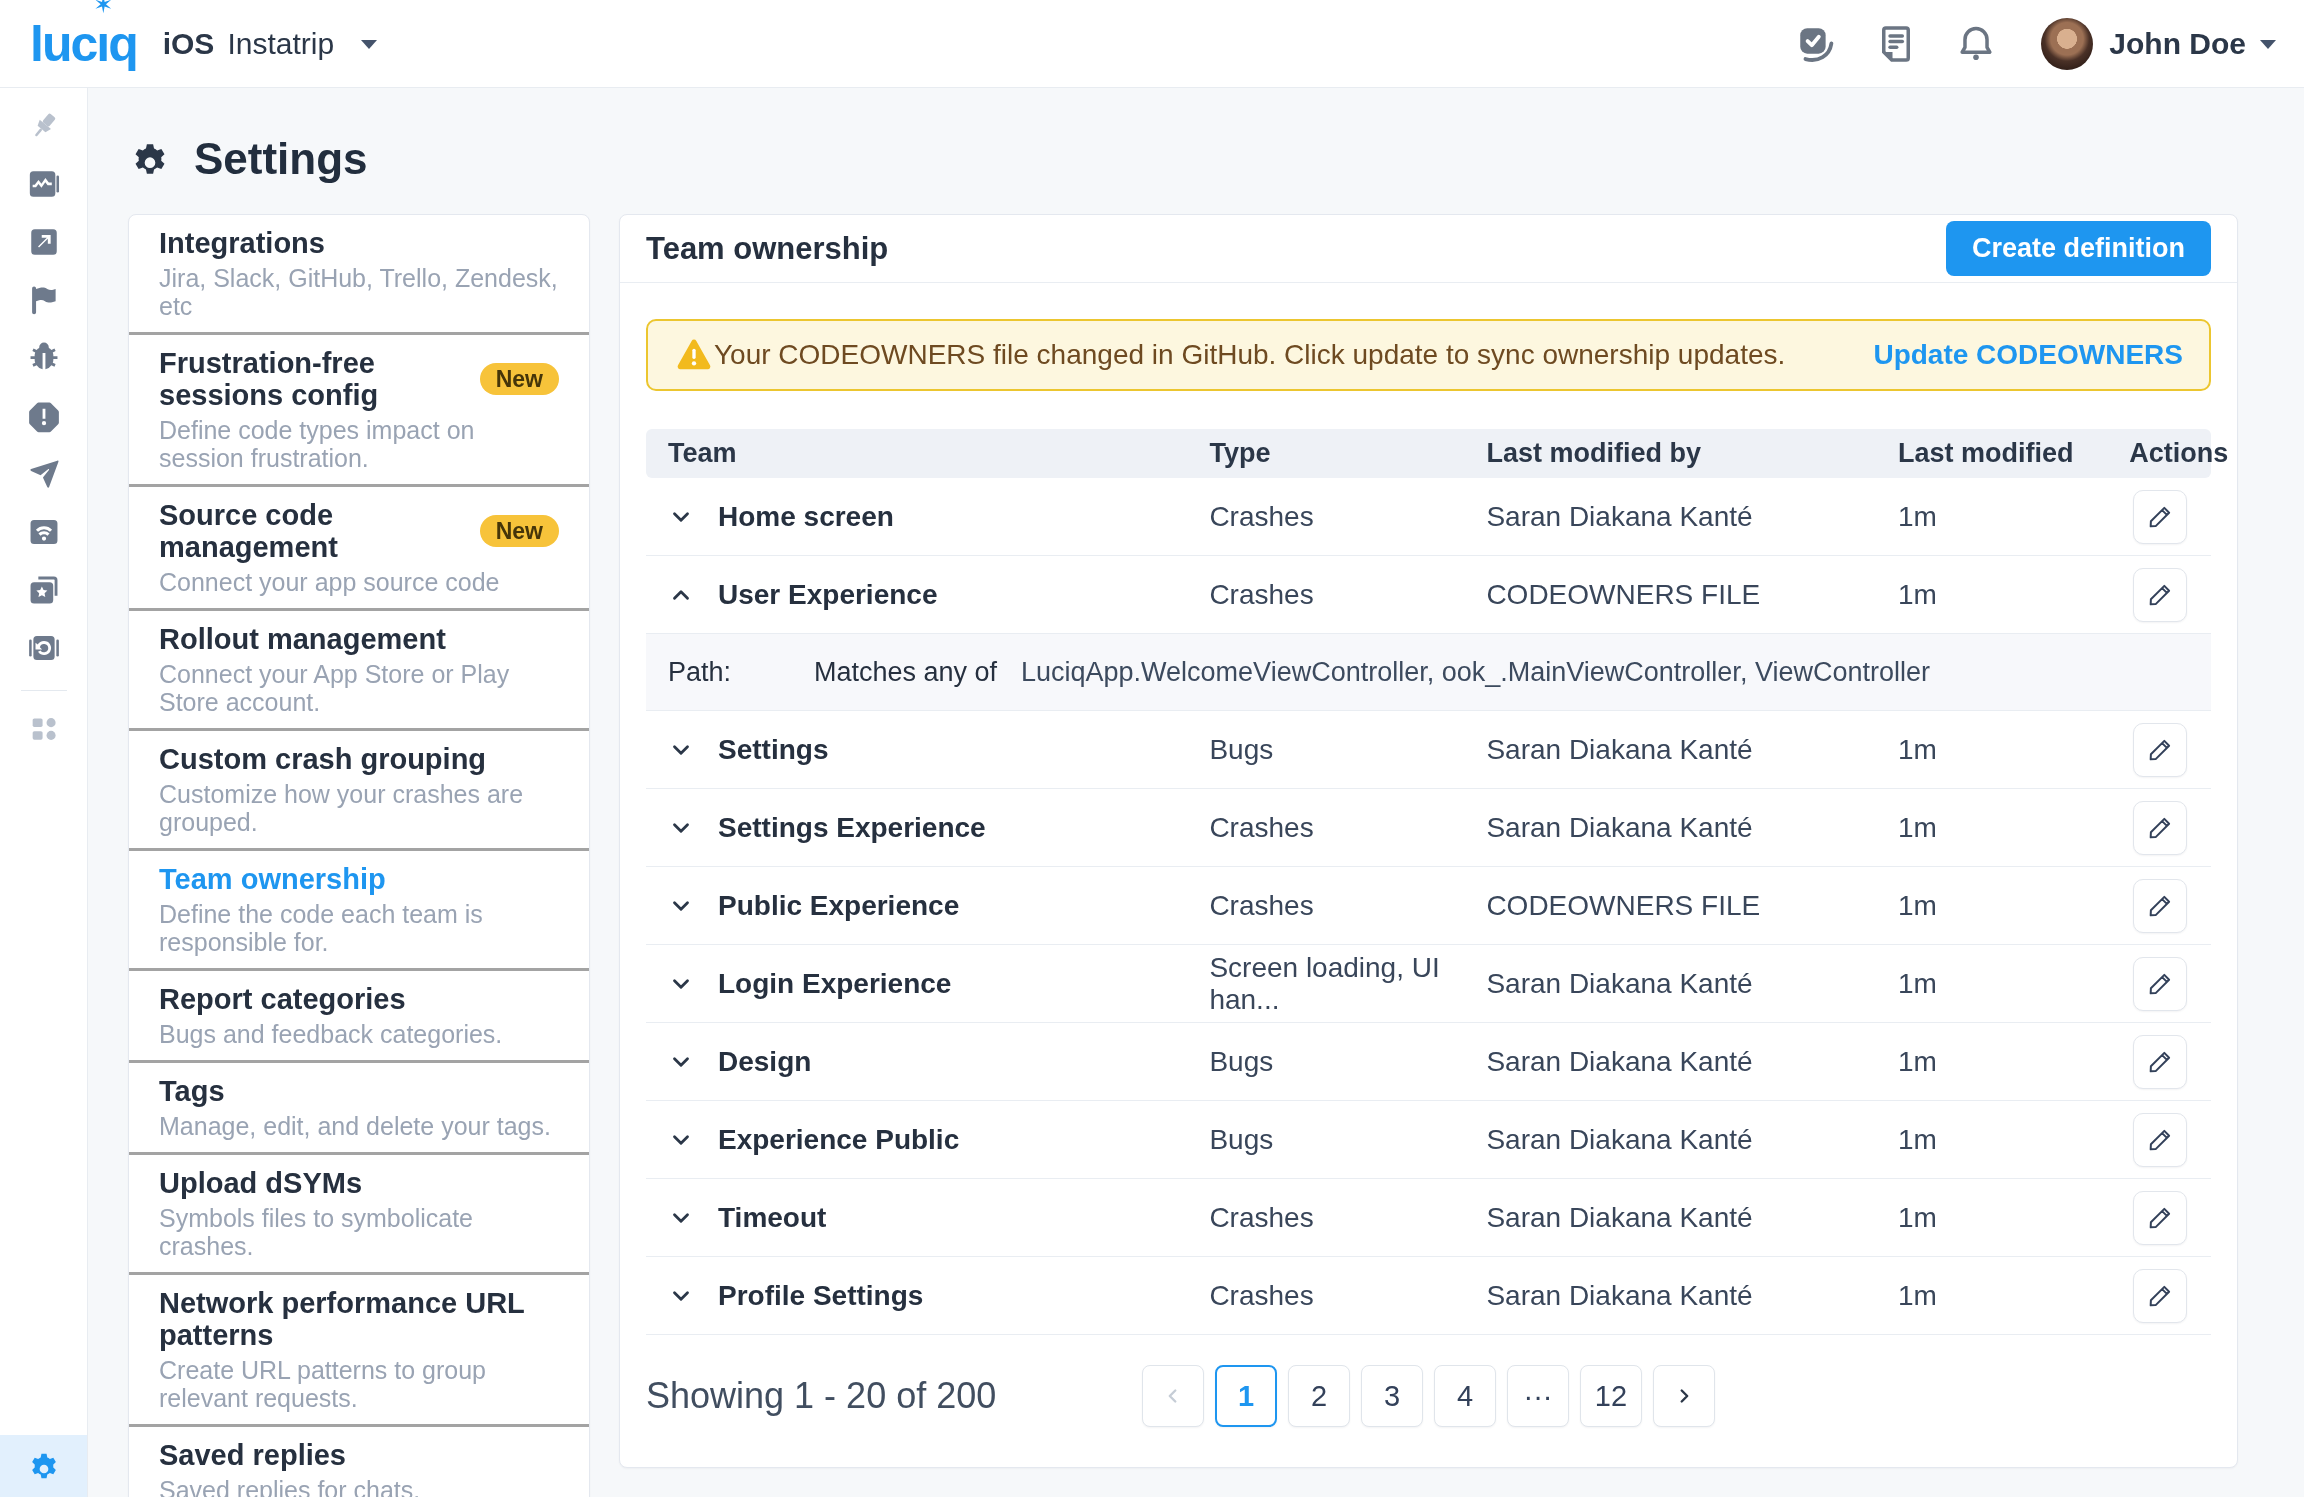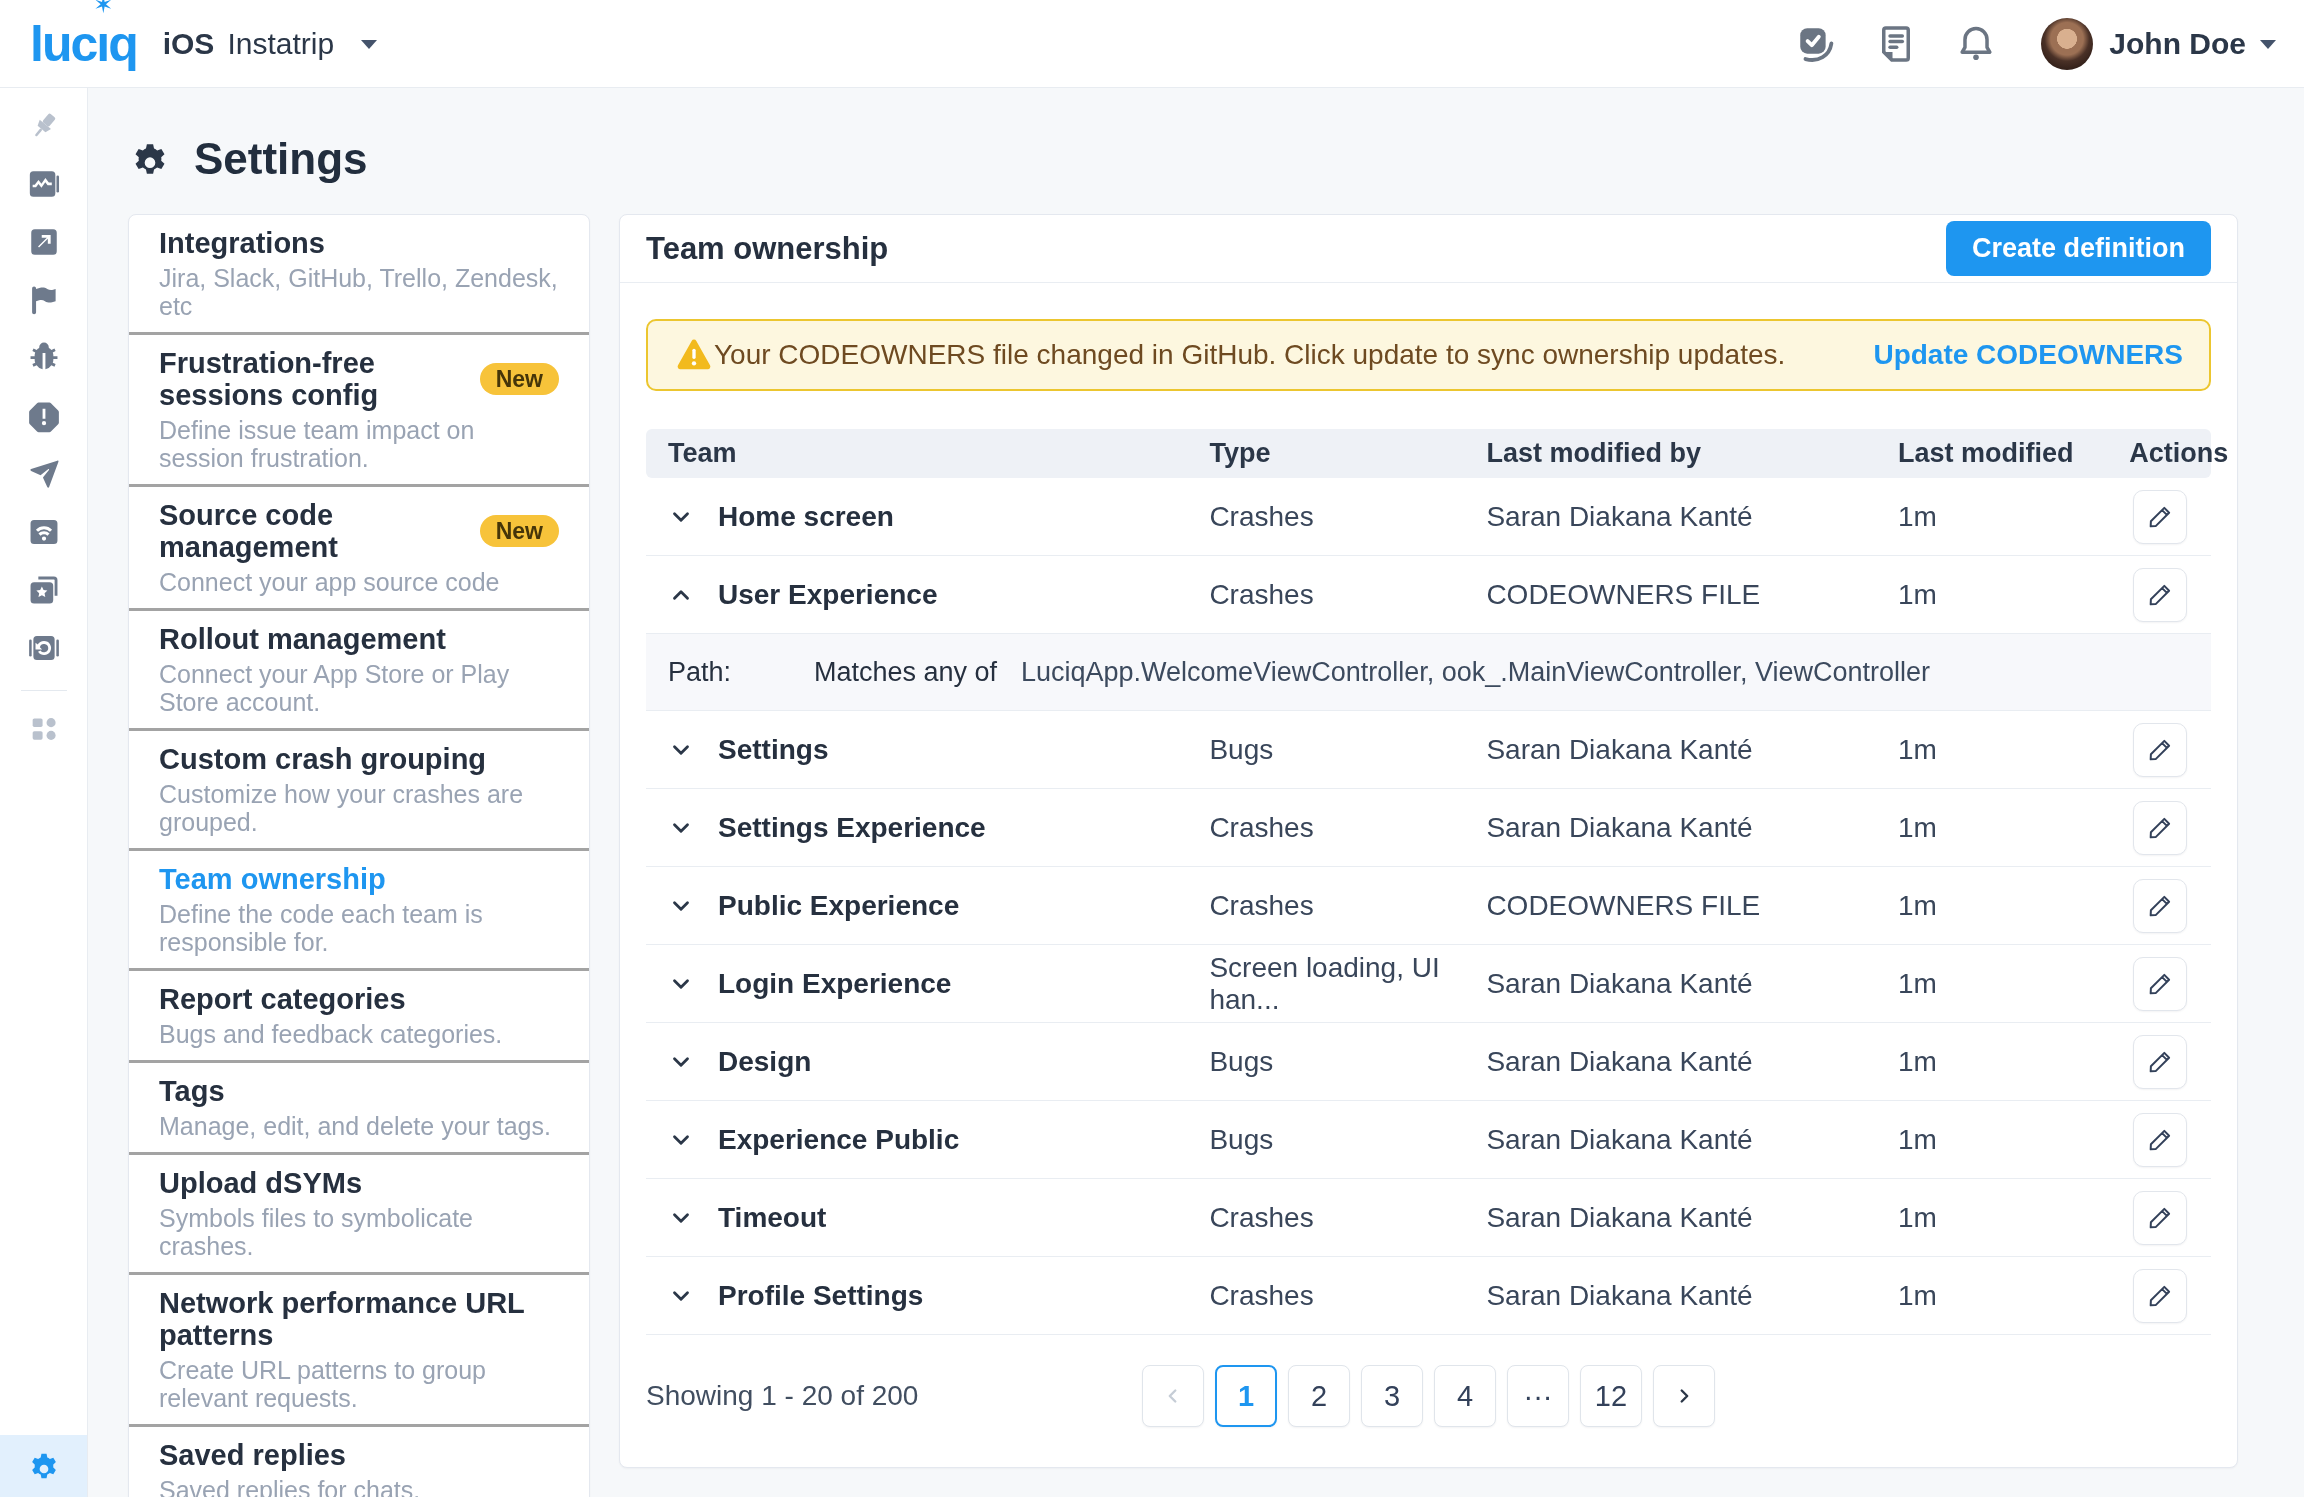--- a/index.html
+++ b/index.html
@@ -231,7 +231,7 @@
       <span class="side-title">Frustration-free sessions config</span>
       <span class="badge" style="">New</span>
     </div>
-    <div class="side-sub">Define issue team impact on session frustration.</div>
+    <div class="side-sub">Define code types impact on session frustration.</div>
   </div>
           <div class="side-item">
     <div class="side-title-row">

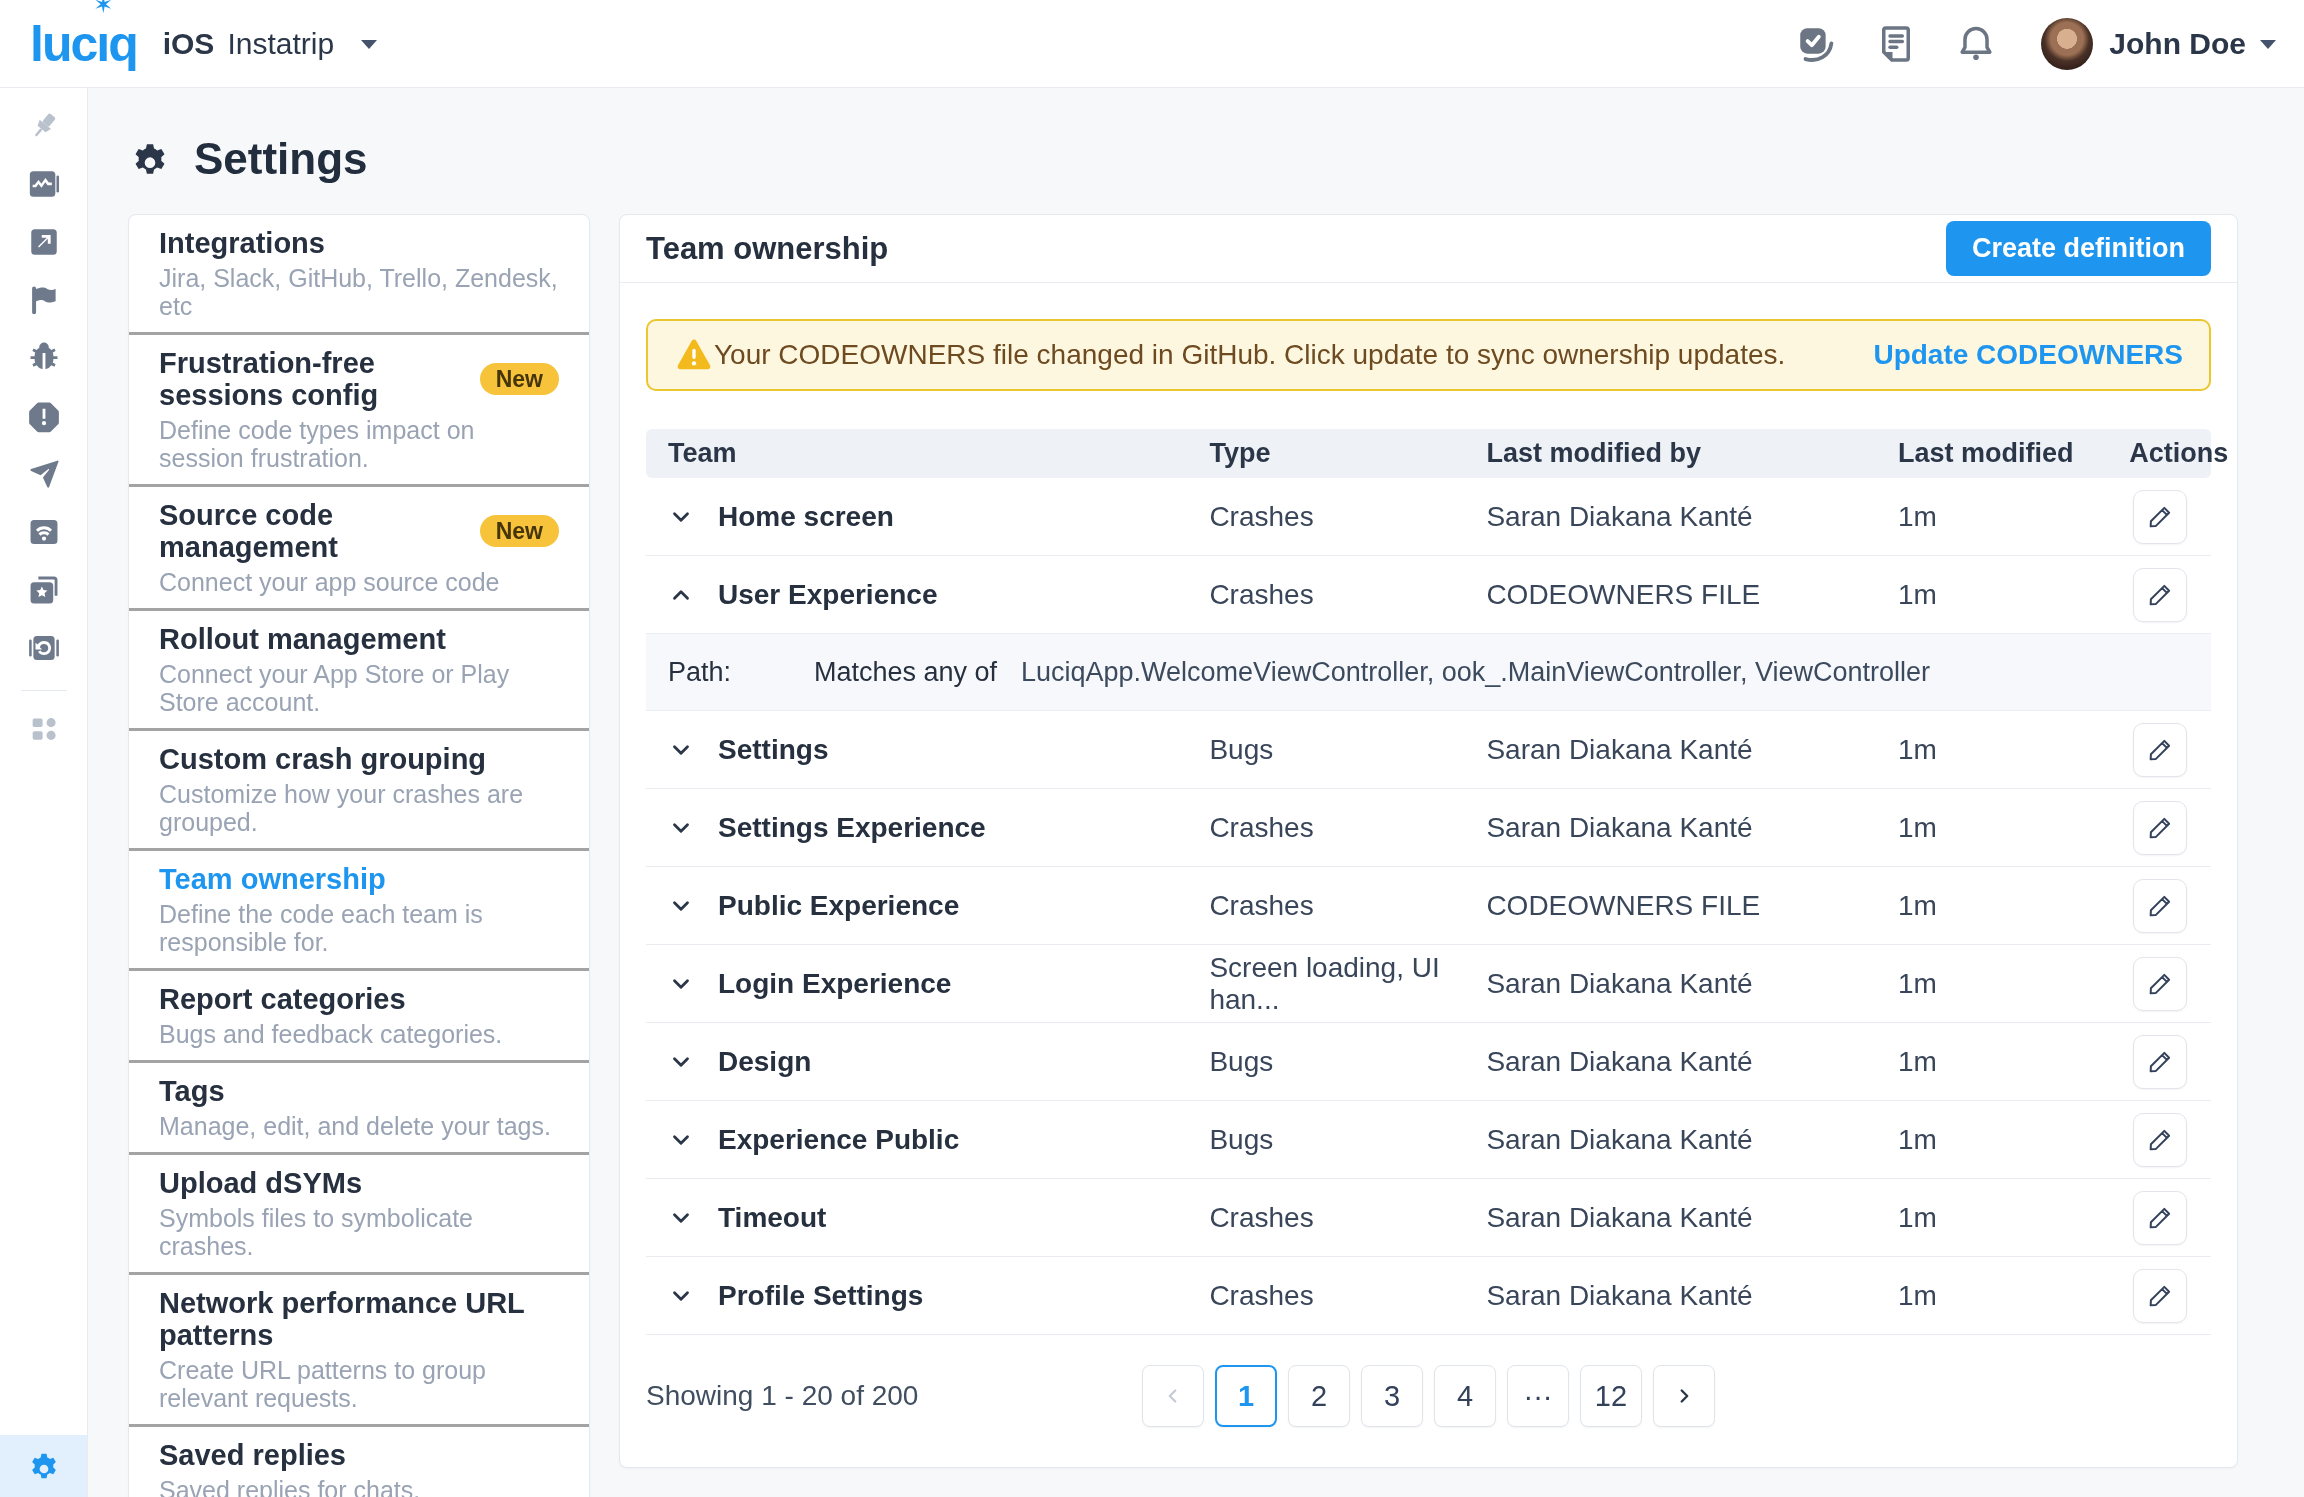--- a/index.html
+++ b/index.html
@@ -91,7 +91,7 @@
 
   
   .pagination{position:relative;display:flex;align-items:center;justify-content:center;padding:30px 26px 40px}
-  .pg-summary{position:absolute;left:26px;font-size:28px;color:#414e60}
+  .pg-summary{position:absolute;left:26px;font-size:36px;color:#414e60}
   .pager{display:flex;gap:11px}
   .pg-btn{min-width:62px;height:62px;border-radius:8px;border:1px solid #e0e5eb;background:#fff;
           display:flex;align-items:center;justify-content:center;font-size:29px;font-weight:500;color:#33415a;

